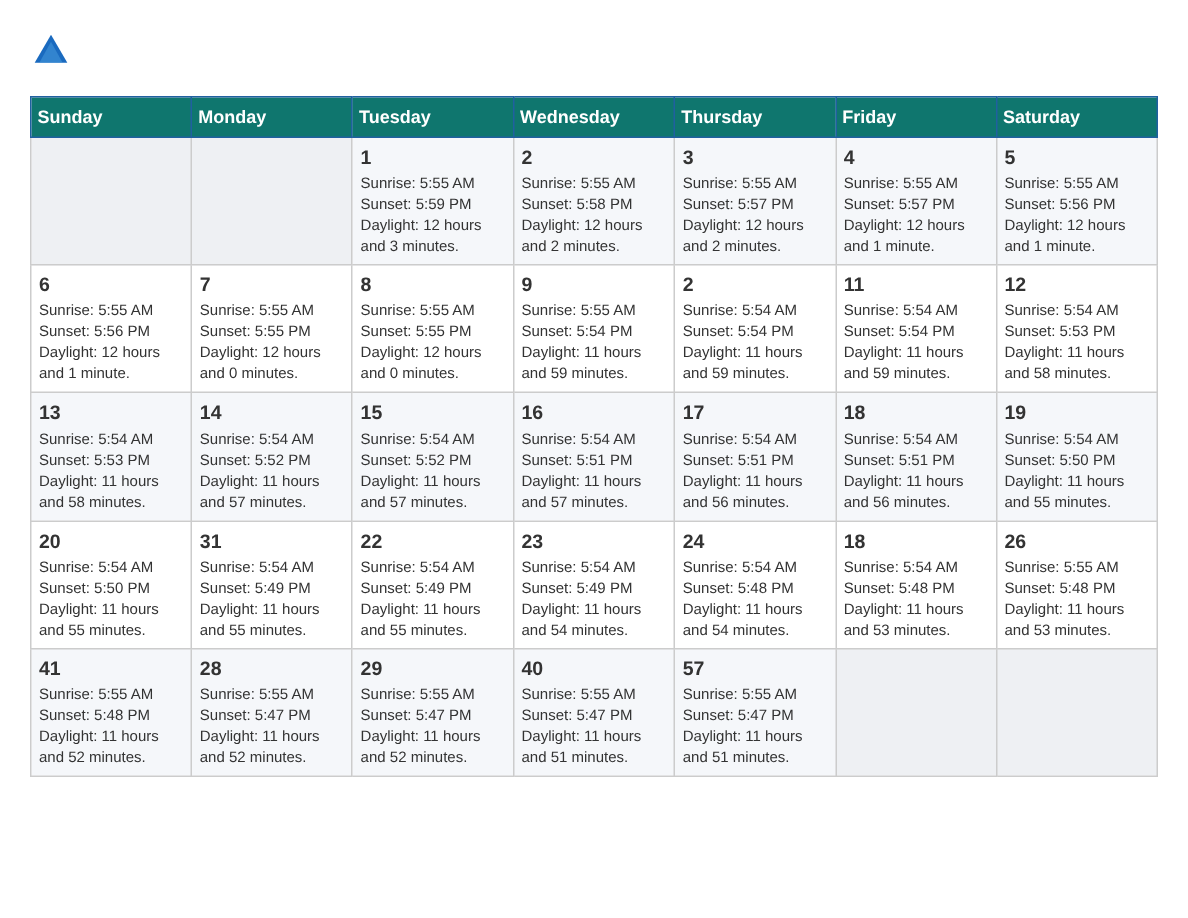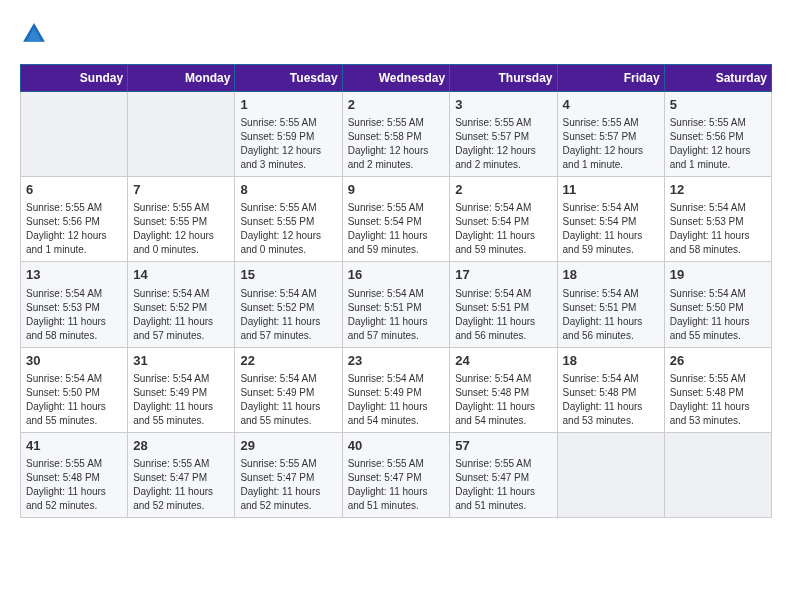--- a/index.html
+++ b/index.html
@@ -50,10 +50,10 @@
       font-size: 10.5px;
     }
     thead tr th {
-      background: #4c1d95;
+      background: #0f766e;
       color: #fff;
       padding: 6px 4px;
-      text-align: right;
+      text-align: left;
       font-size: 12px;
       font-weight: bold;
       border: 1px solid #2060a0;

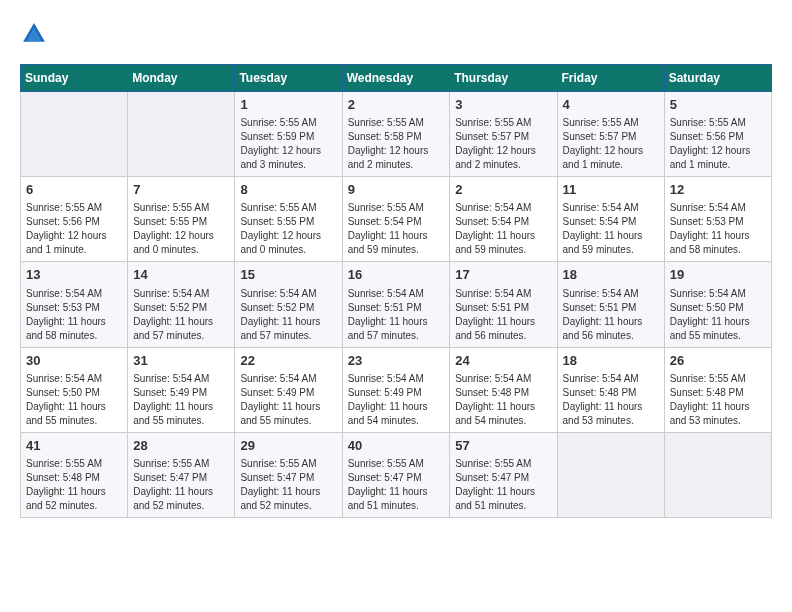--- a/index.html
+++ b/index.html
@@ -181,7 +181,7 @@
 Daylight: 11 hours and 55 minutes.</td>
       </tr>
       <tr>
-        <td><span class="day-num">30</span>Sunrise: 5:54 AM
+        <td><span class="day-num">20</span>Sunrise: 5:54 AM
 Sunset: 5:50 PM
 Daylight: 11 hours and 55 minutes.</td>
         <td><span class="day-num">31</span>Sunrise: 5:54 AM

